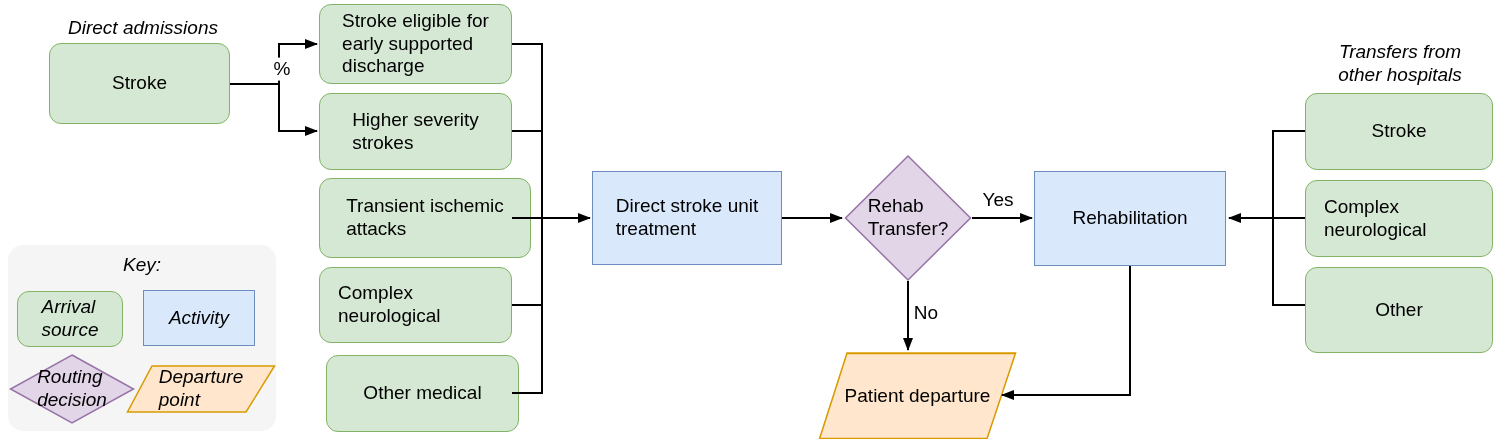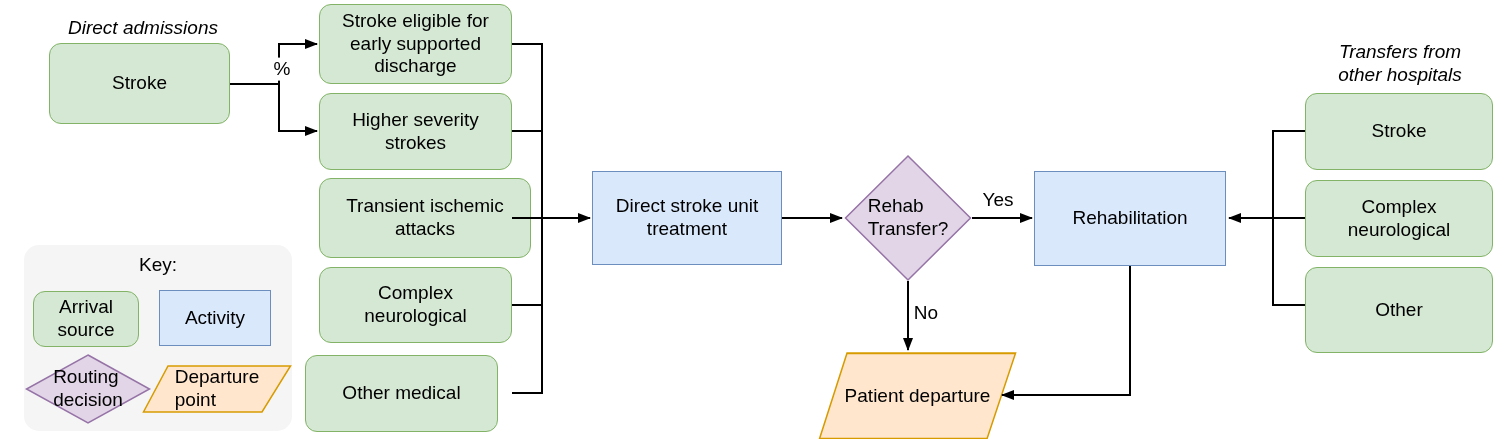--- a/index.html
+++ b/index.html
@@ -13,7 +13,7 @@
   .node{
     position:absolute;box-sizing:border-box;
     display:flex;align-items:center;justify-content:center;
-    text-align:center;white-space:pre-line;padding:18px;
+    text-align:left;white-space:pre-line;padding:18px;
   }
   .node-arrival{
     background:var(--arrival-fill,#d5e8d4);

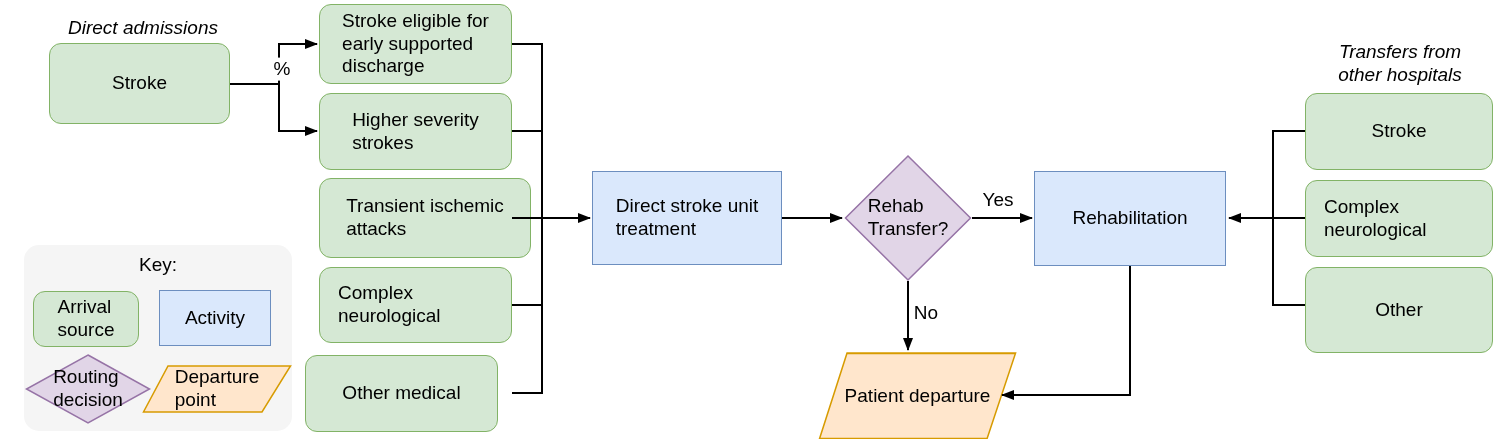--- a/index.html
+++ b/index.html
@@ -42,8 +42,8 @@
   }
   
   .key-panel{
-    position:absolute;left:24px;top:245px;width:268px;height:186px;
-    background:var(--key-bg,#f5f5f5);border-radius:15px;
+    position:absolute;left:8px;top:245px;width:268px;height:186px;
+    background:var(--key-bg,#f5f5f5);border-radius:15px;font-style:italic;
   }
   .key-title{position:absolute;left:0;right:0;top:9px;text-align:center;}
   

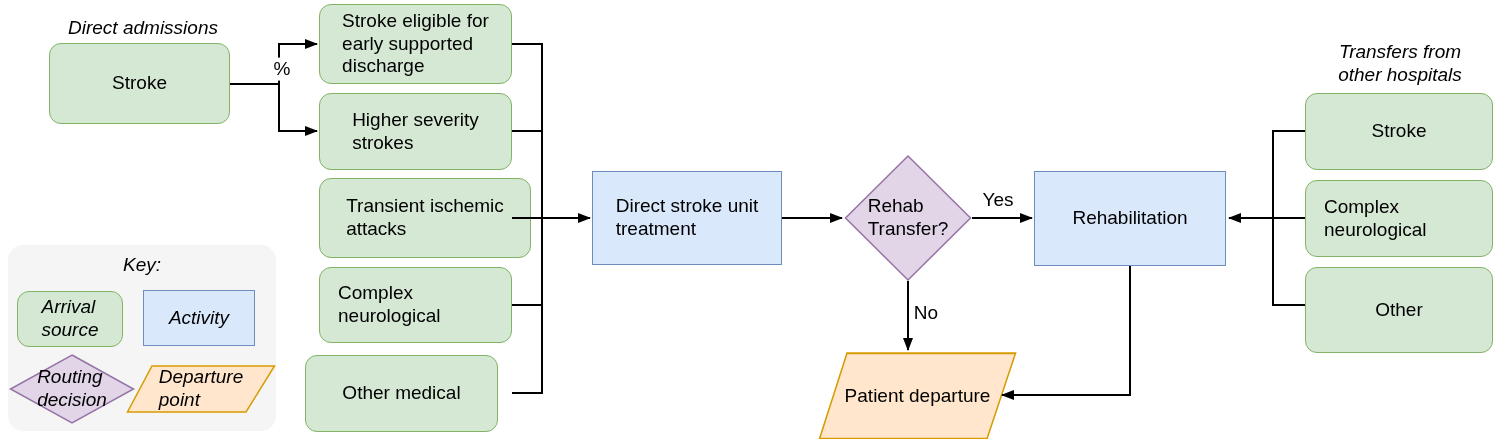--- a/index.html
+++ b/index.html
@@ -69,7 +69,7 @@
   <div class="node node-arrival" style="left:319px;top:178px;width:212px;height:80px;">Transient ischemic
 attacks</div>
   <div class="node node-arrival" style="left:319px;top:267px;width:193px;height:76px;">Complex neurological</div>
-  <div class="node node-arrival" style="left:305px;top:355px;width:193px;height:77px;">Other medical</div>
+  <div class="node node-arrival" style="left:326px;top:355px;width:193px;height:77px;">Other medical</div>
 
   <div class="node node-activity" style="left:592px;top:171px;width:190px;height:94px;">Direct stroke unit
 treatment</div>

